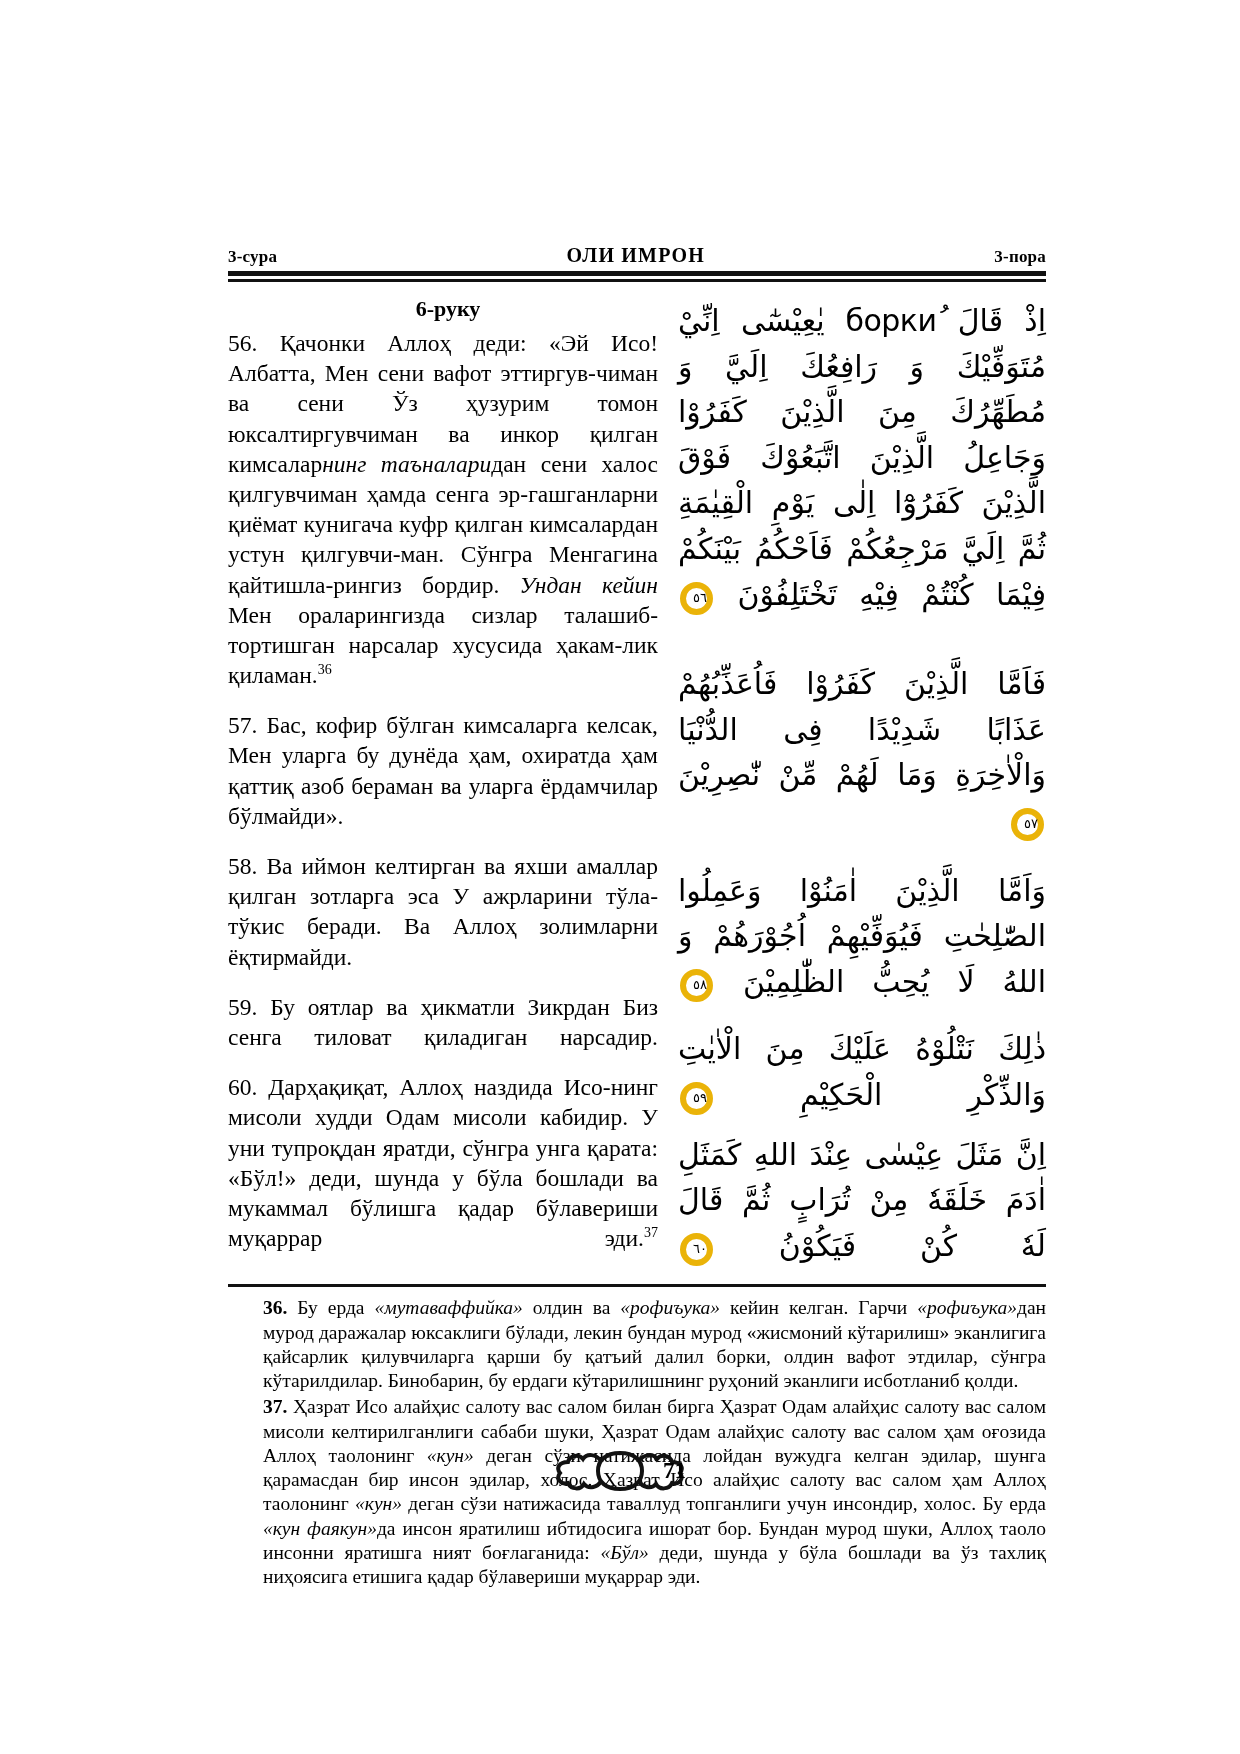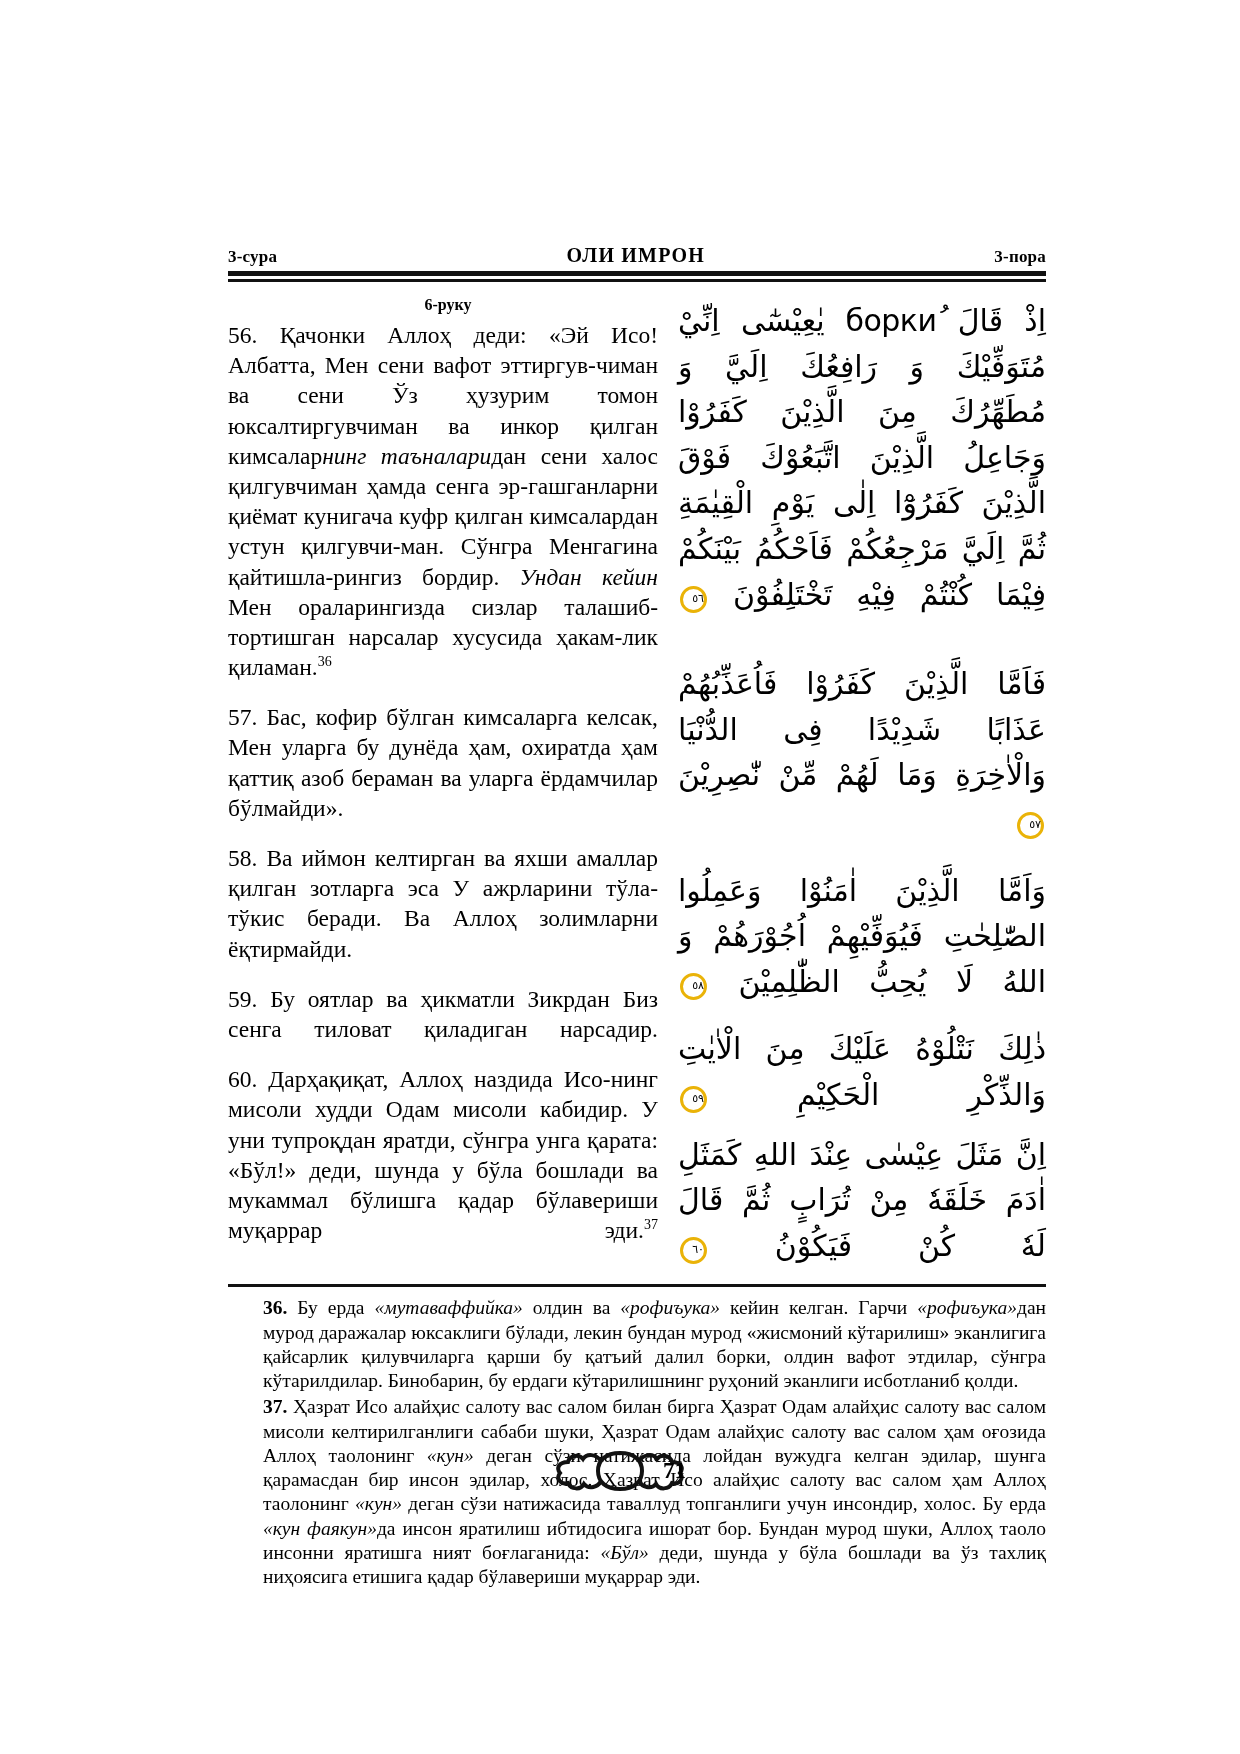--- a/index.html
+++ b/index.html
@@ -70,7 +70,7 @@
   .ruku {
     text-align: center;
     font-weight: bold;
-    font-size: 16px;
+    font-size: 22px;
     margin-bottom: 6px;
     margin-left: 10px;
   }

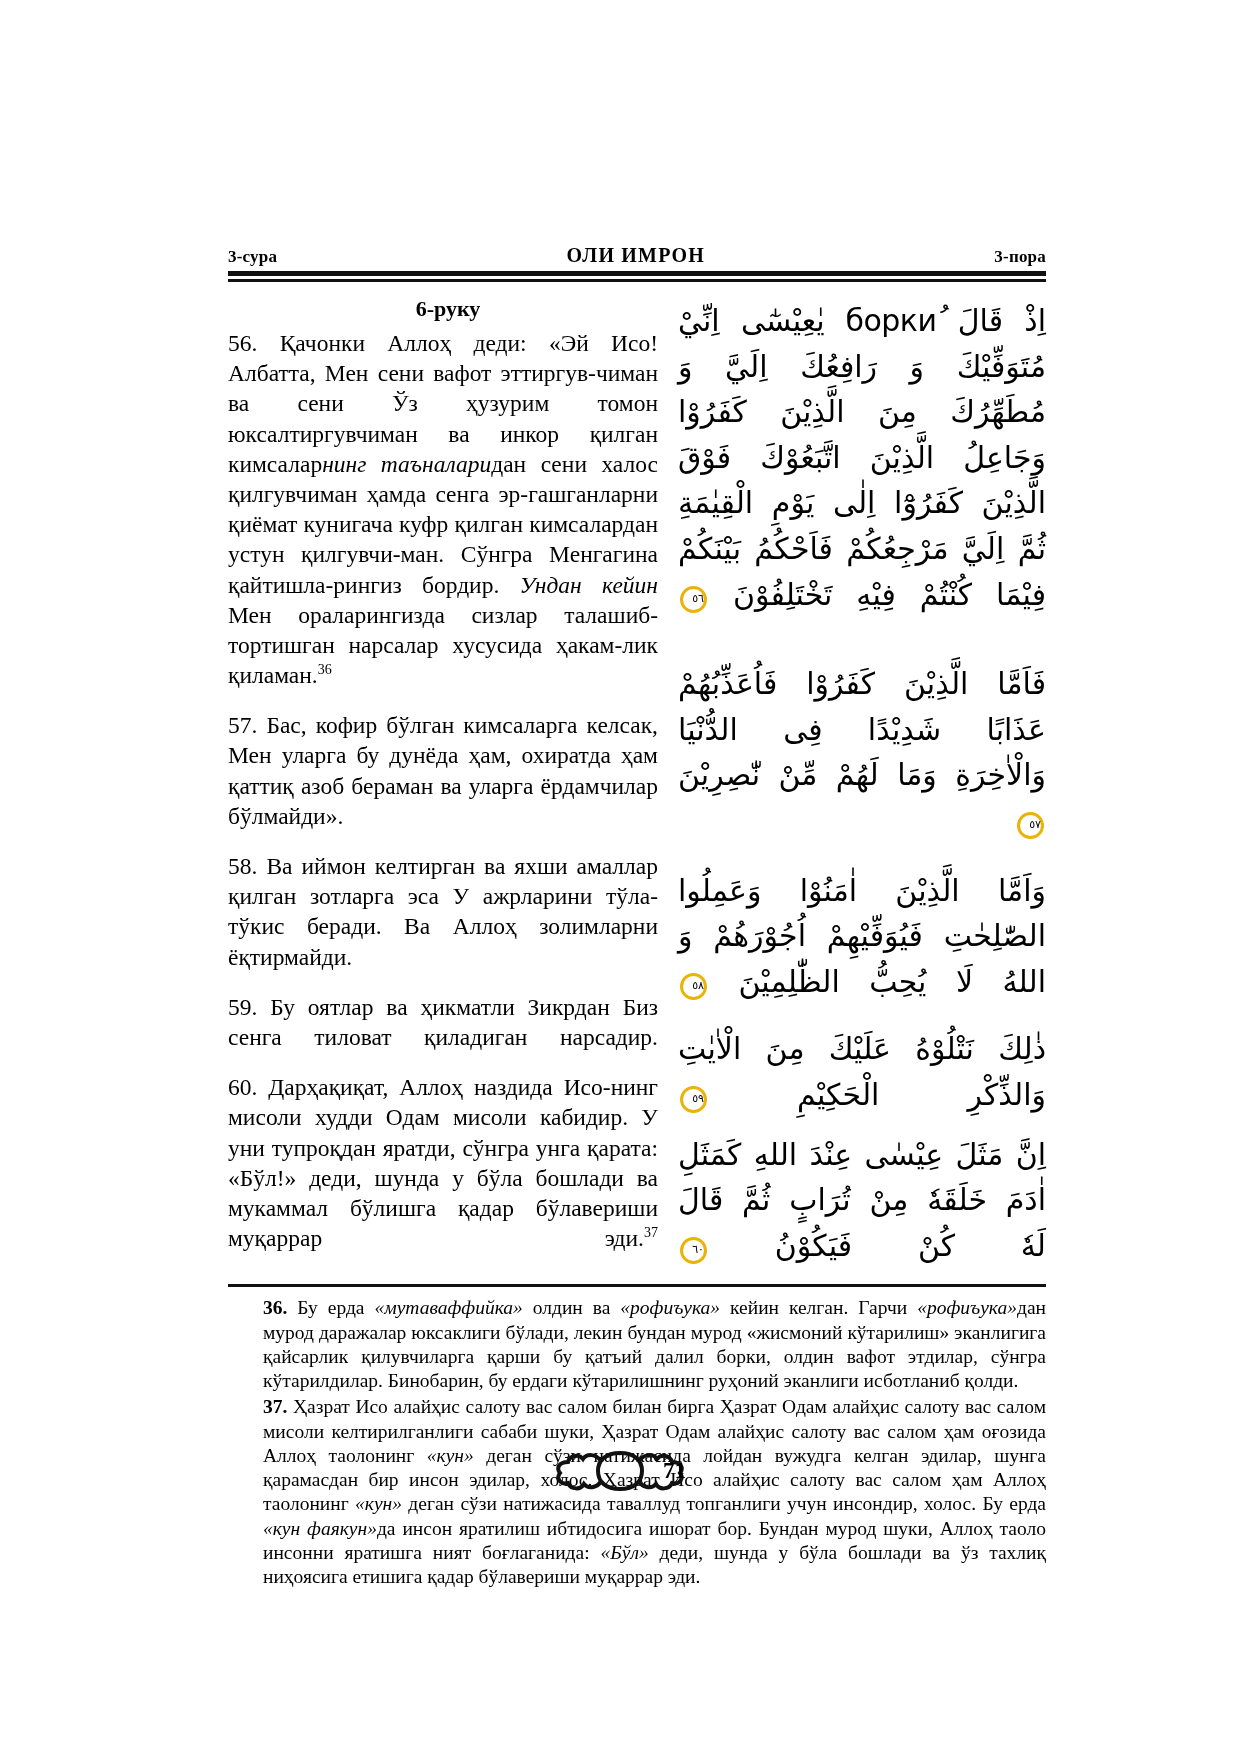--- a/index.html
+++ b/index.html
@@ -106,13 +106,13 @@
   }
   .ayah .endmark {
     display: inline-block;
-    border: 3px solid #eab308;
+    border: 6px solid #eab308;
     border-radius: 50%;
     width: 21px;
     height: 21px;
     line-height: 19px;
     text-align: center;
-    font-size: 11px;
+    font-size: 13px;
     font-family: "DejaVu Sans", sans-serif;
     vertical-align: 3px;
     margin: 0 2px;

